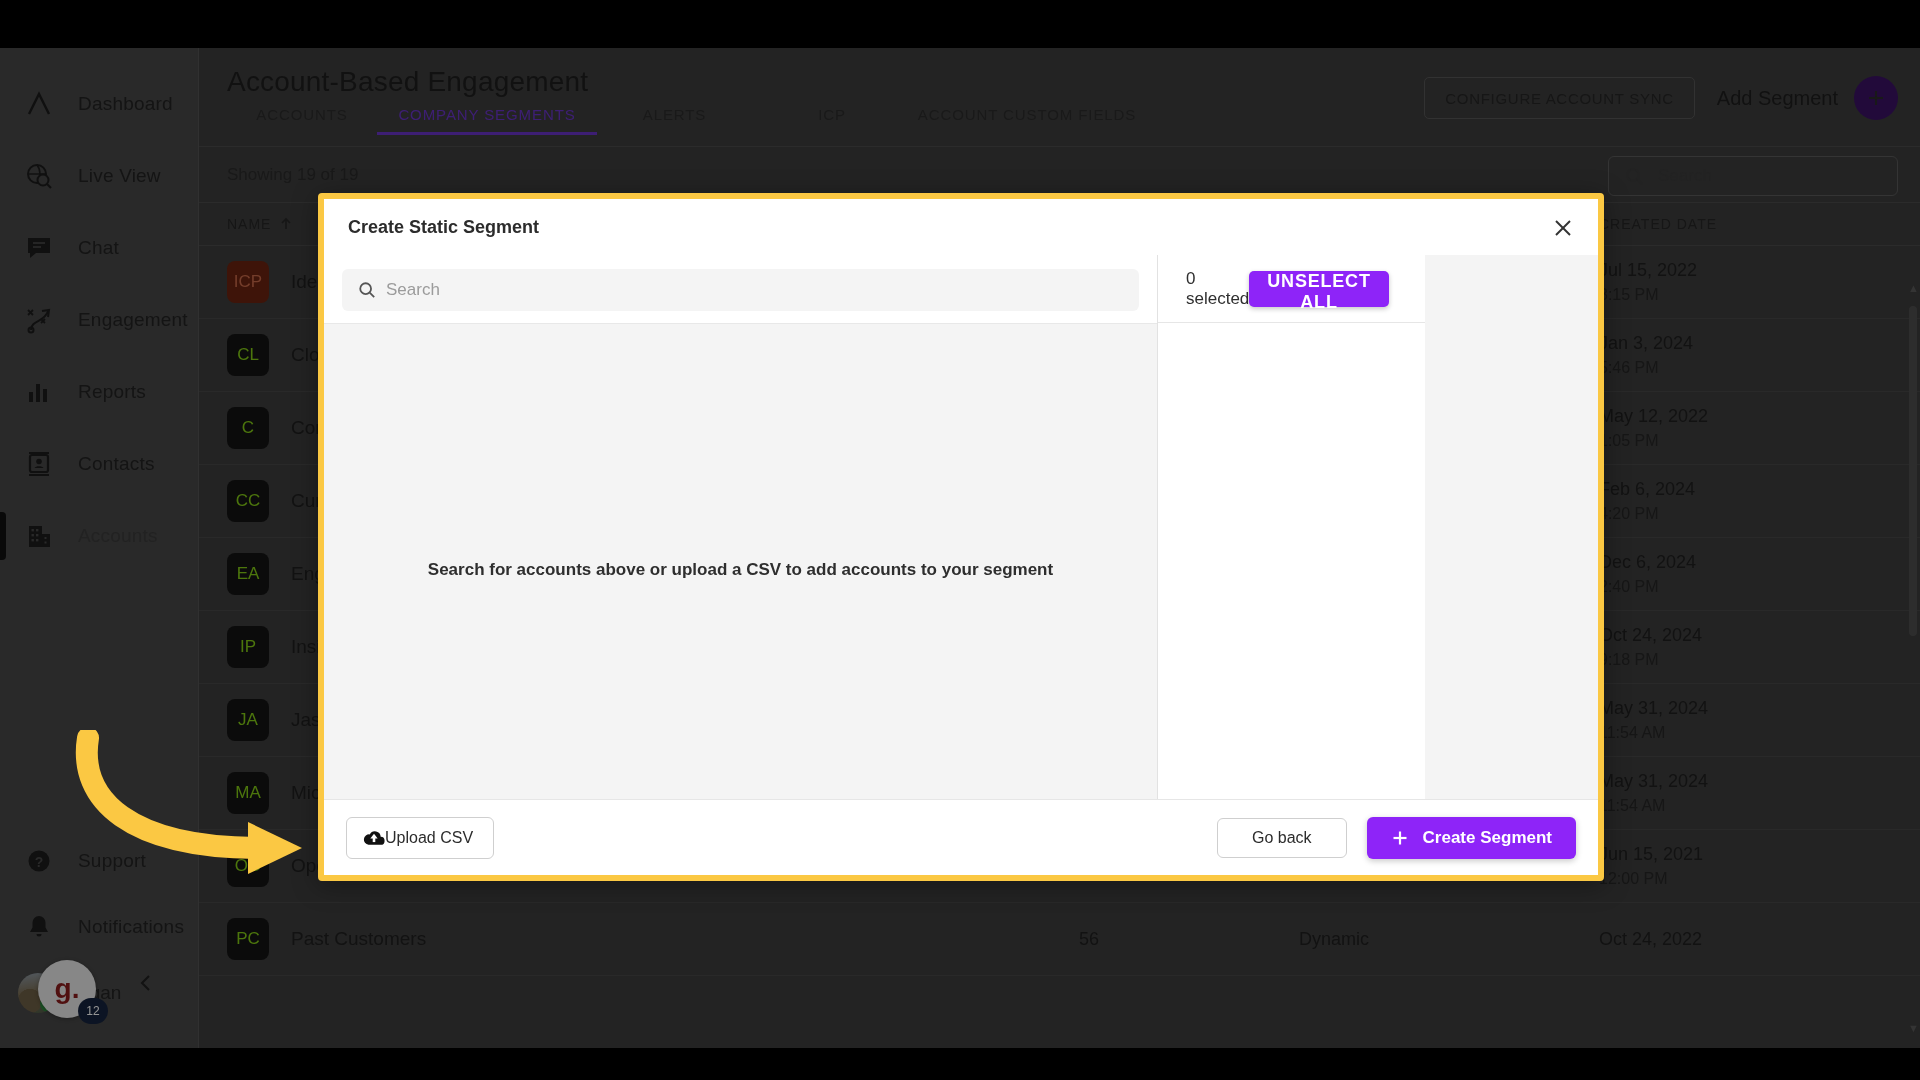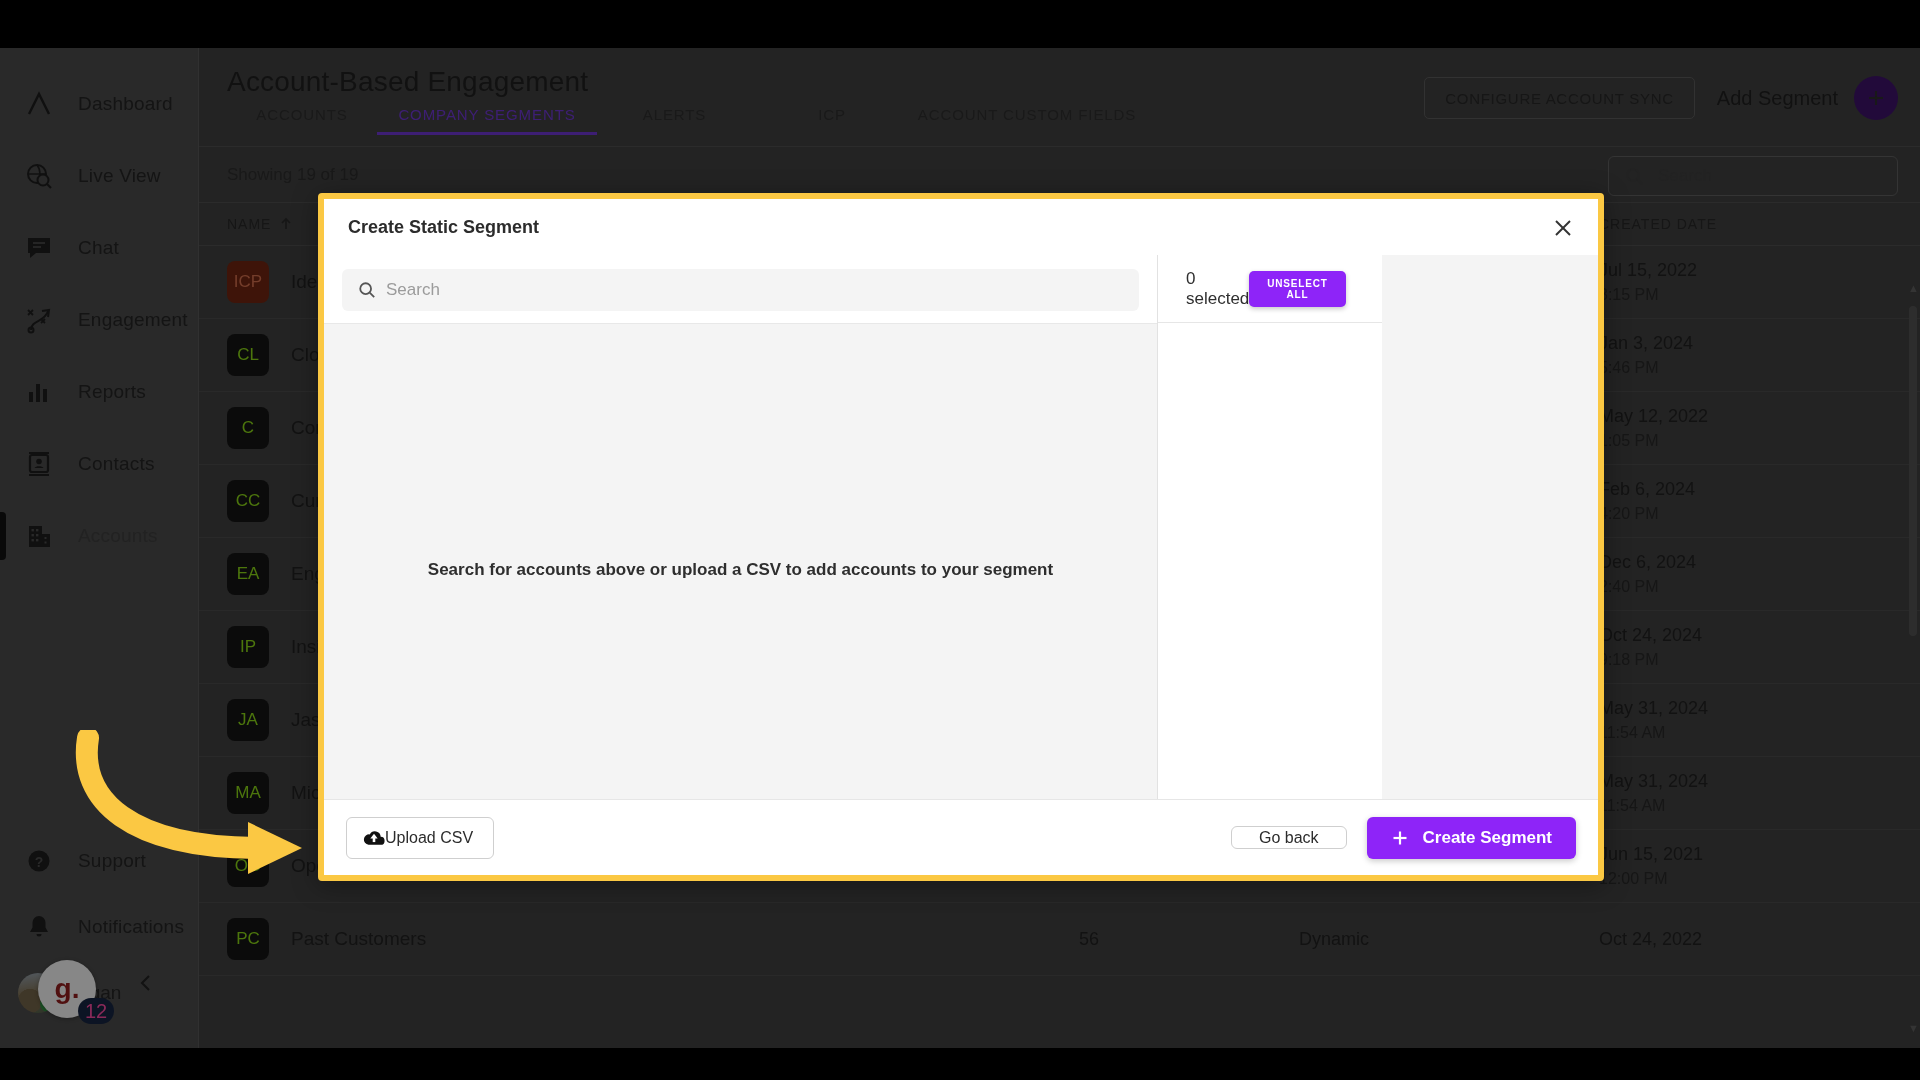--- a/index.html
+++ b/index.html
@@ -294,7 +294,7 @@
   .btn-unselect {
     height: 36px; padding: 0 18px; border: none; border-radius: 5px;
     background: #8E24F8; color: #fff;
-    font-size: 10px; letter-spacing: .8px; font-weight: bold;
+    font-size: 18px; letter-spacing: .8px; font-weight: bold;
     cursor: pointer;
     font-family: "Liberation Sans", sans-serif;
     box-shadow: 0 2px 5px rgba(0,0,0,.22);

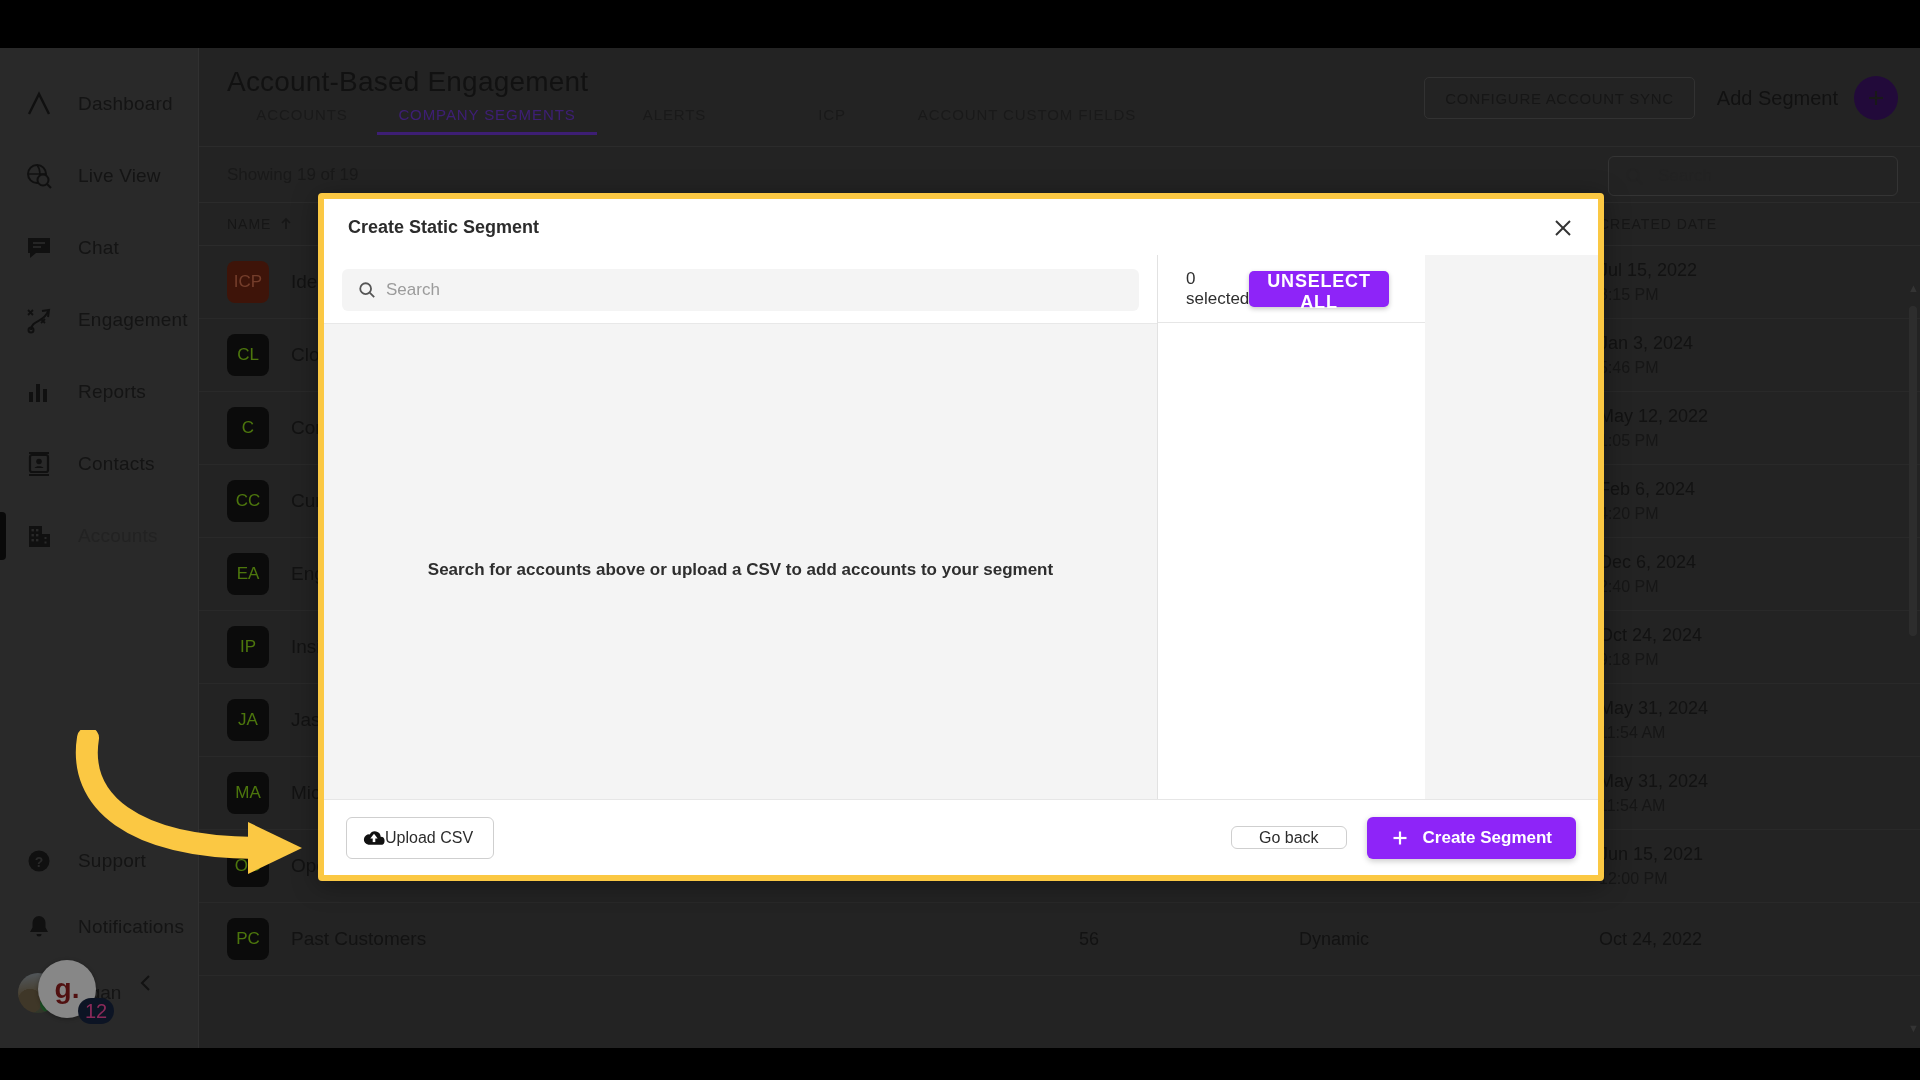--- a/index.html
+++ b/index.html
@@ -316,7 +316,7 @@
   }
   .foot-right { display: flex; align-items: center; gap: 20px; }
   .btn-goback {
-    height: 23px; padding: 0 27px;
+    height: 40px; padding: 0 34px;
     border: 1px solid #cfcfcf; border-radius: 6px; background: #fff;
     font-size: 16px; color: #2c2c2c; cursor: pointer;
     font-family: "Liberation Sans", sans-serif;

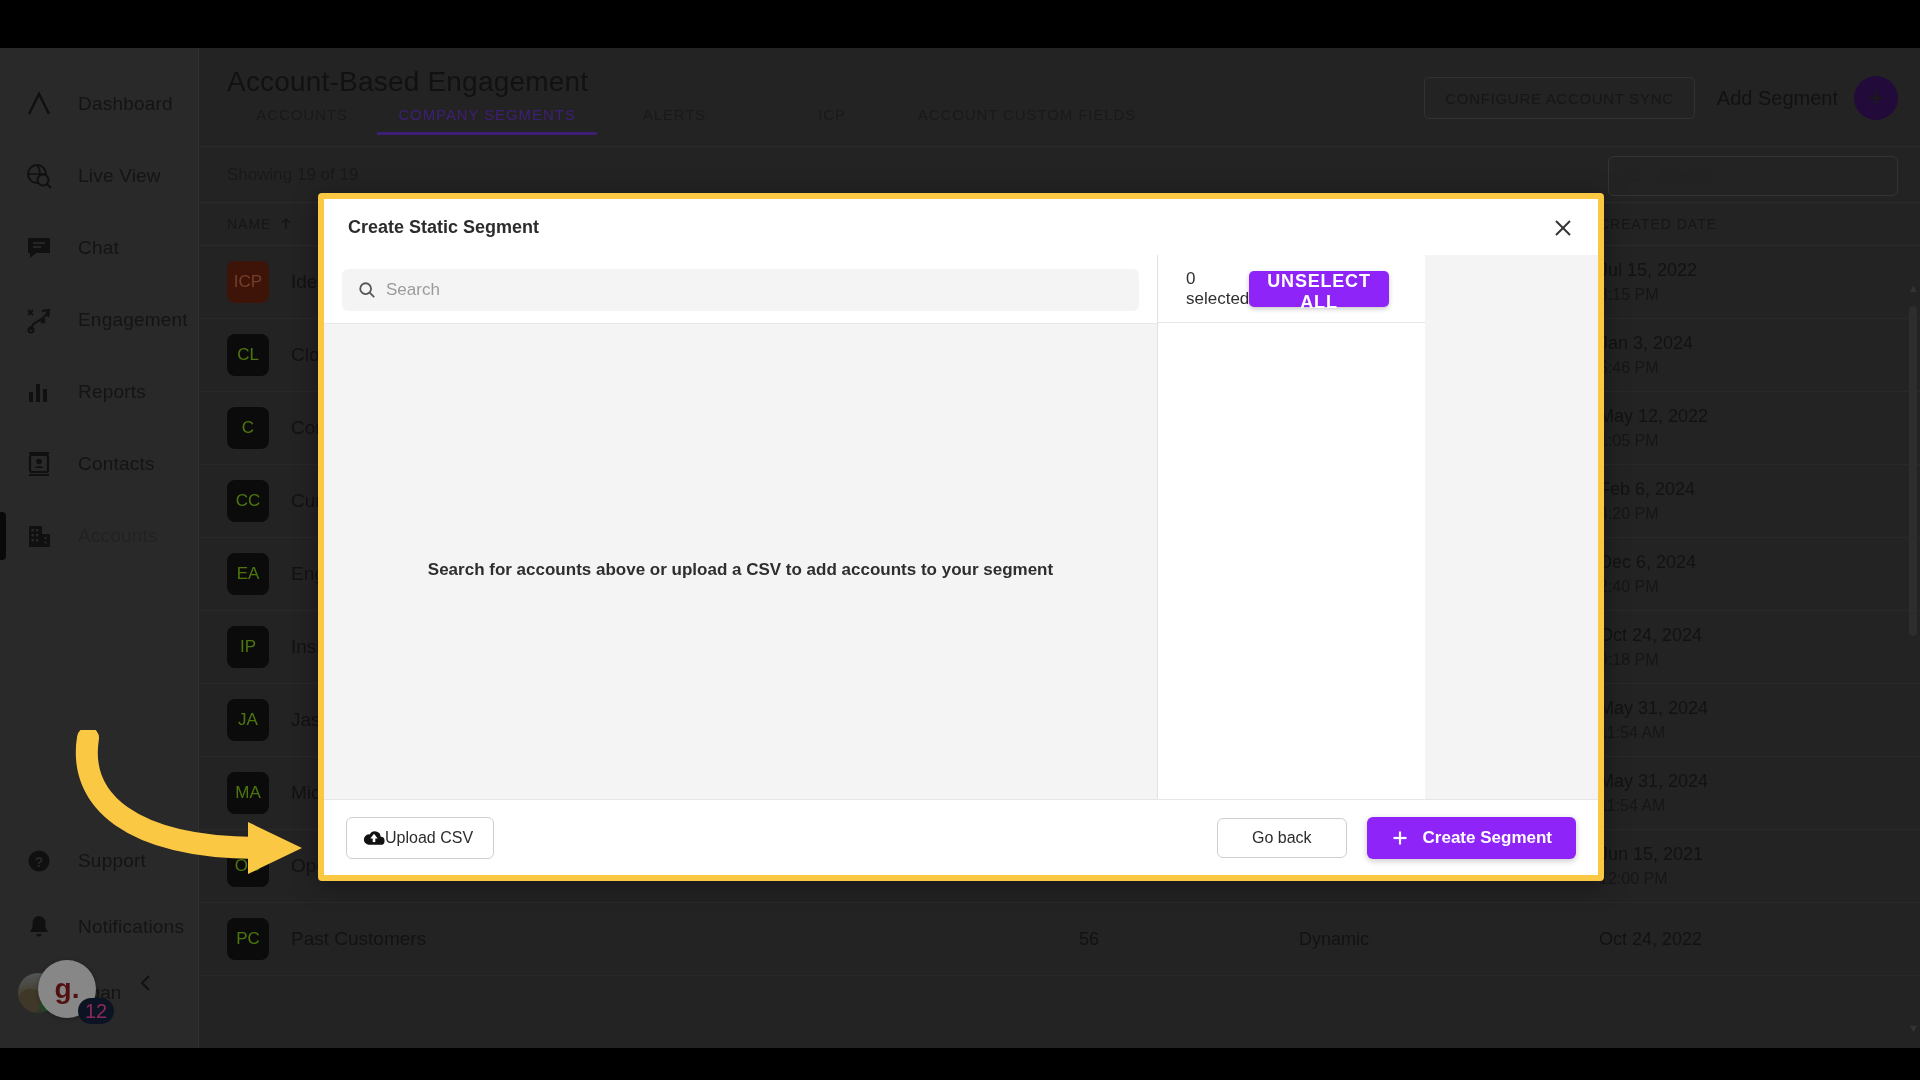--- a/index.html
+++ b/index.html
@@ -95,9 +95,9 @@
   .chat-badge {
     position: absolute; left: 78px; bottom: 2px;
     min-width: 30px; height: 26px; border-radius: 13px;
-    background: #15233e; color: #ec4899;
+    background: #15233e; color: #ffffff;
     display: flex; align-items: center; justify-content: center;
-    font-size: 20px; z-index: 61;
+    font-size: 12px; z-index: 61;
     padding: 0 7px;
     text-align: center;
   }

